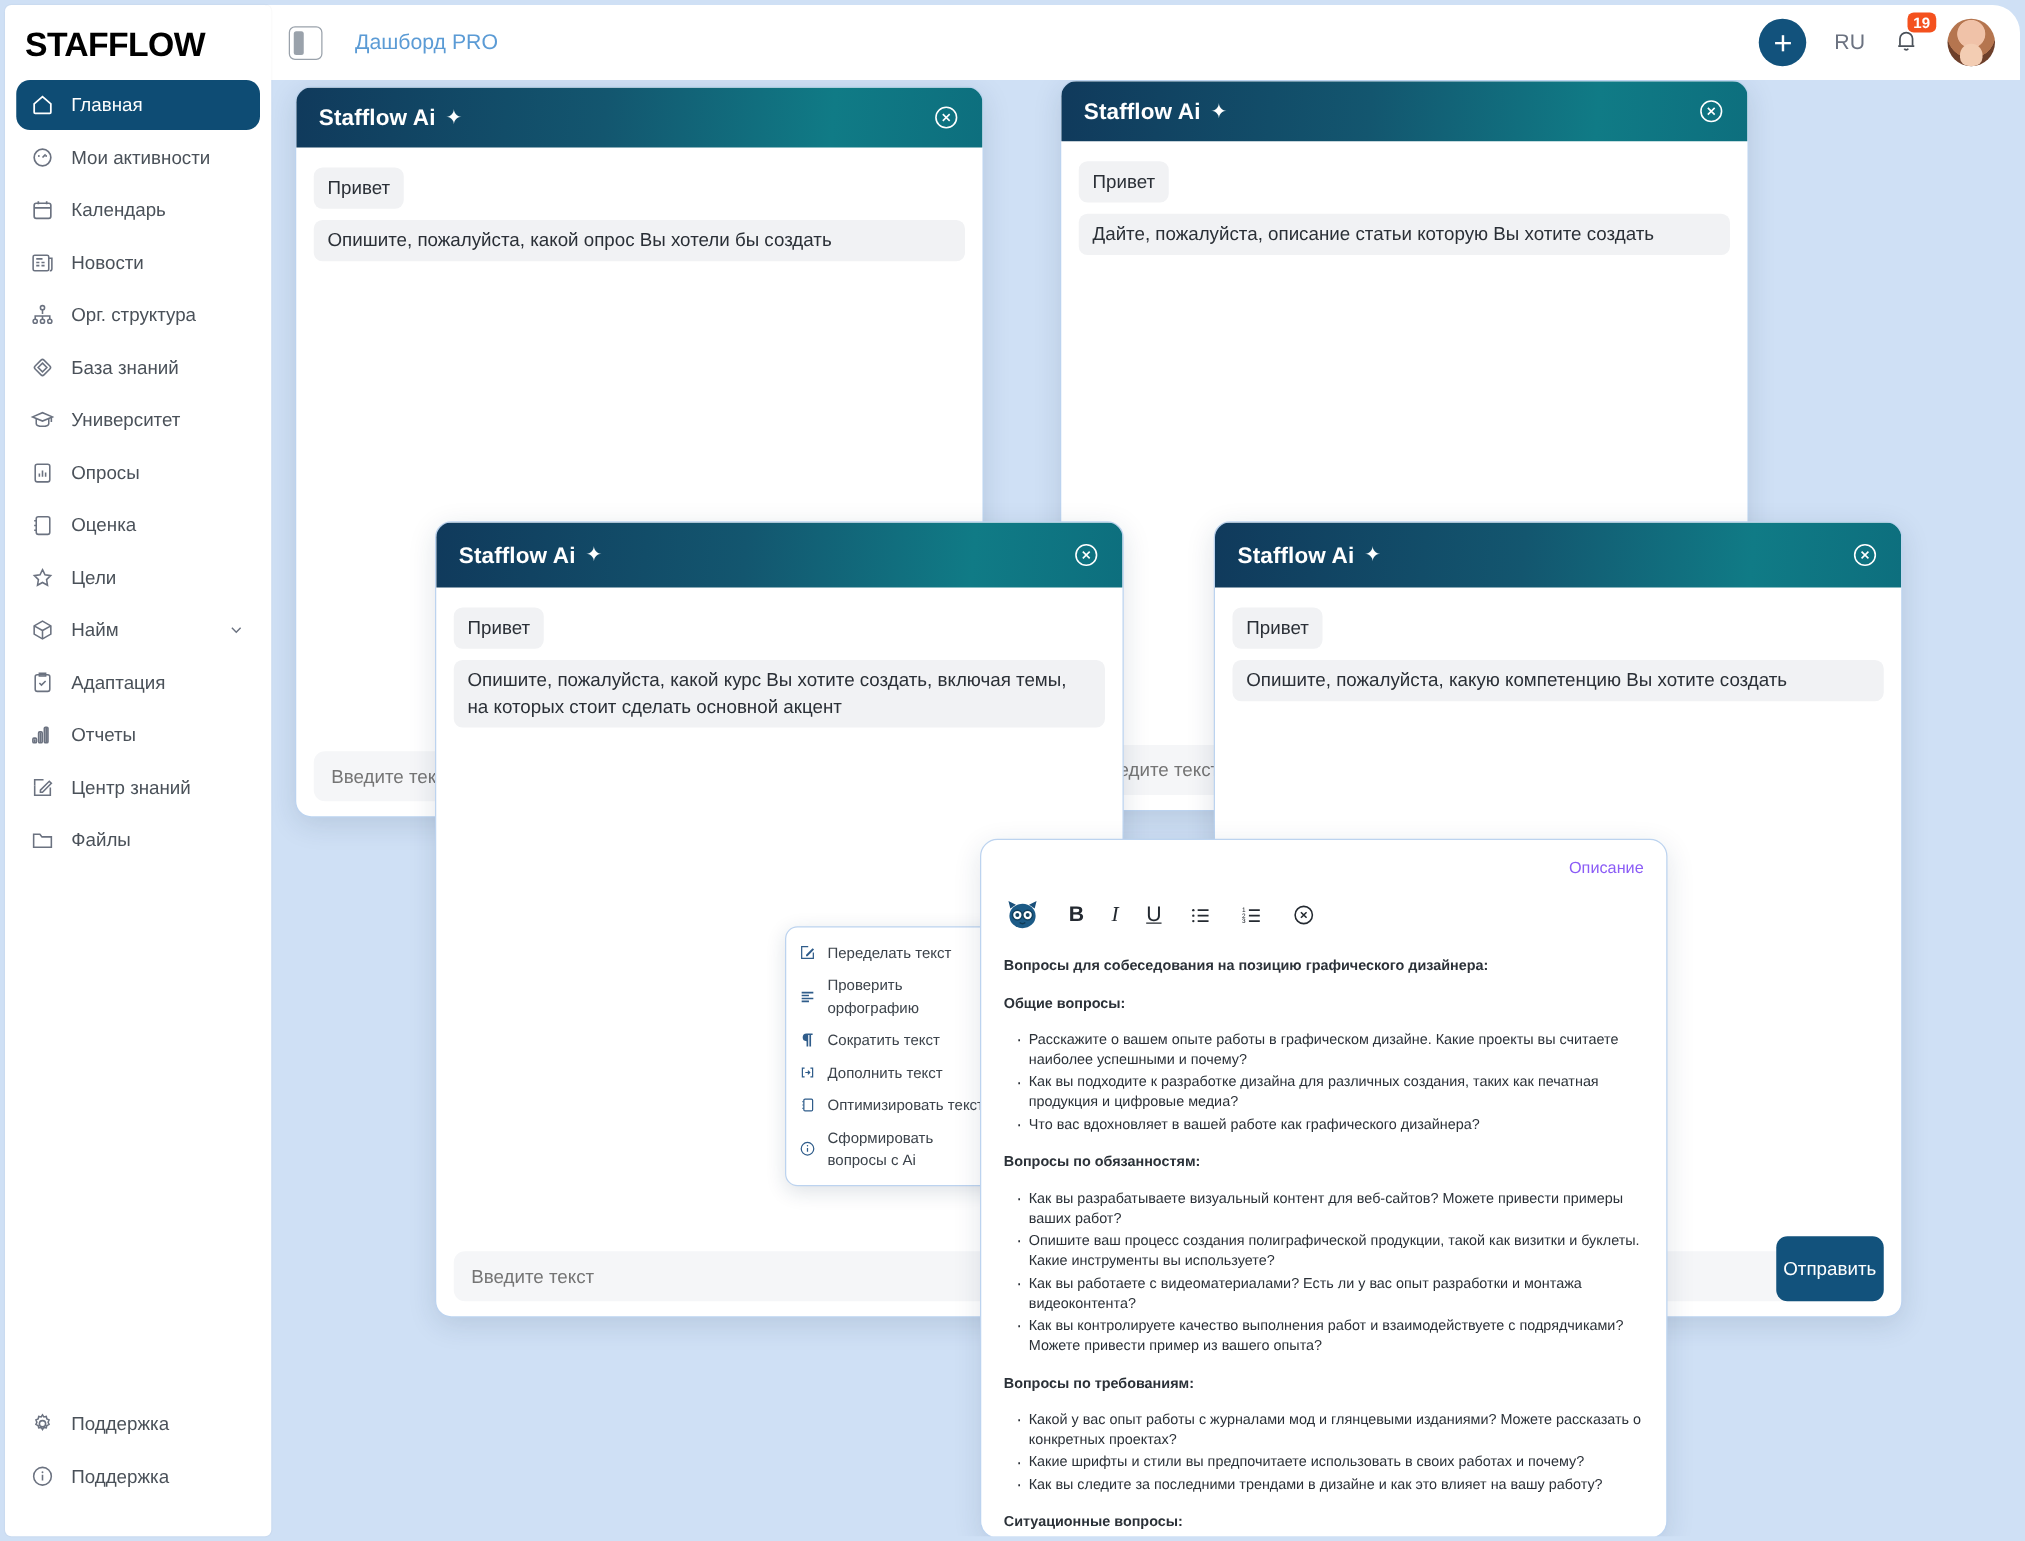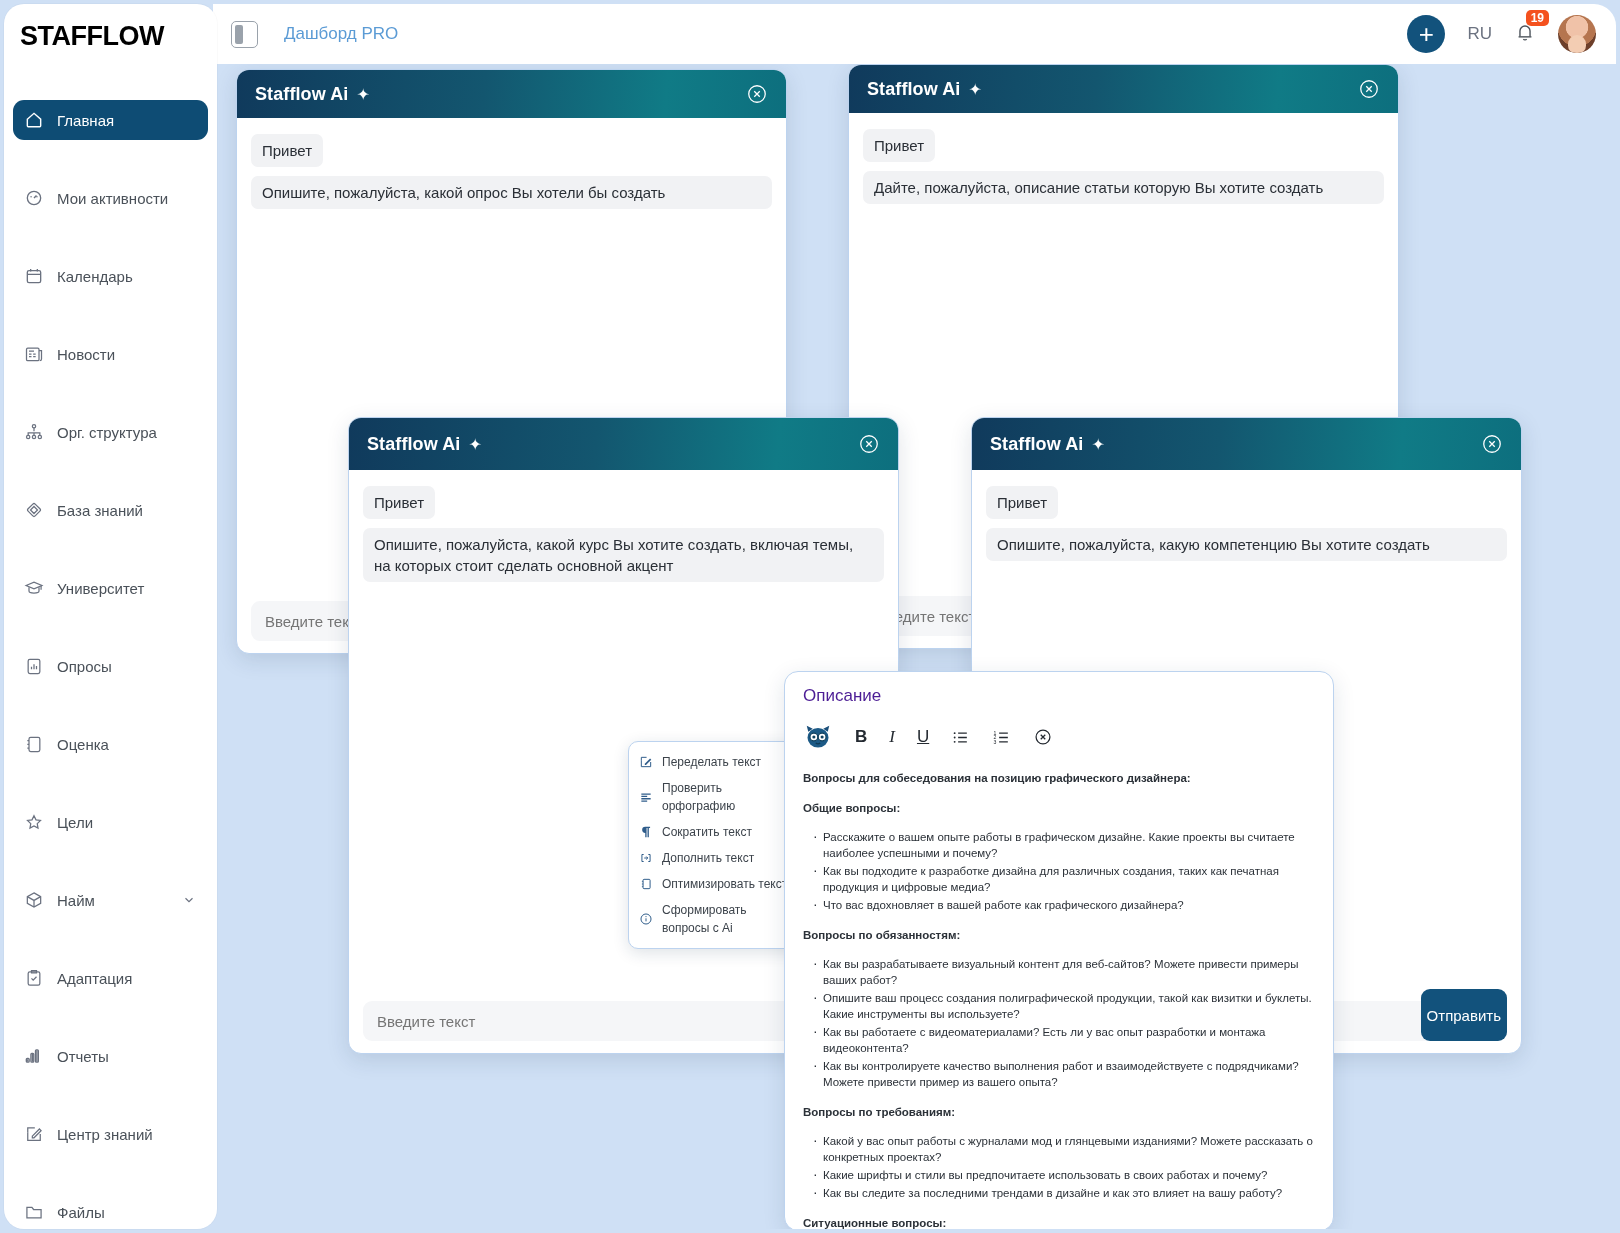--- a/index.html
+++ b/index.html
@@ -21,7 +21,7 @@
     position: absolute; left: 4px; top: 4px;
     width: 213px; height: 1225px;
     background: #ffffff;
-    border-radius: 20px;
+    border-radius: 5px;
     display: flex; flex-direction: column;
     z-index: 40;
     box-shadow: 0 0 0 1px rgba(0,0,0,0.02);

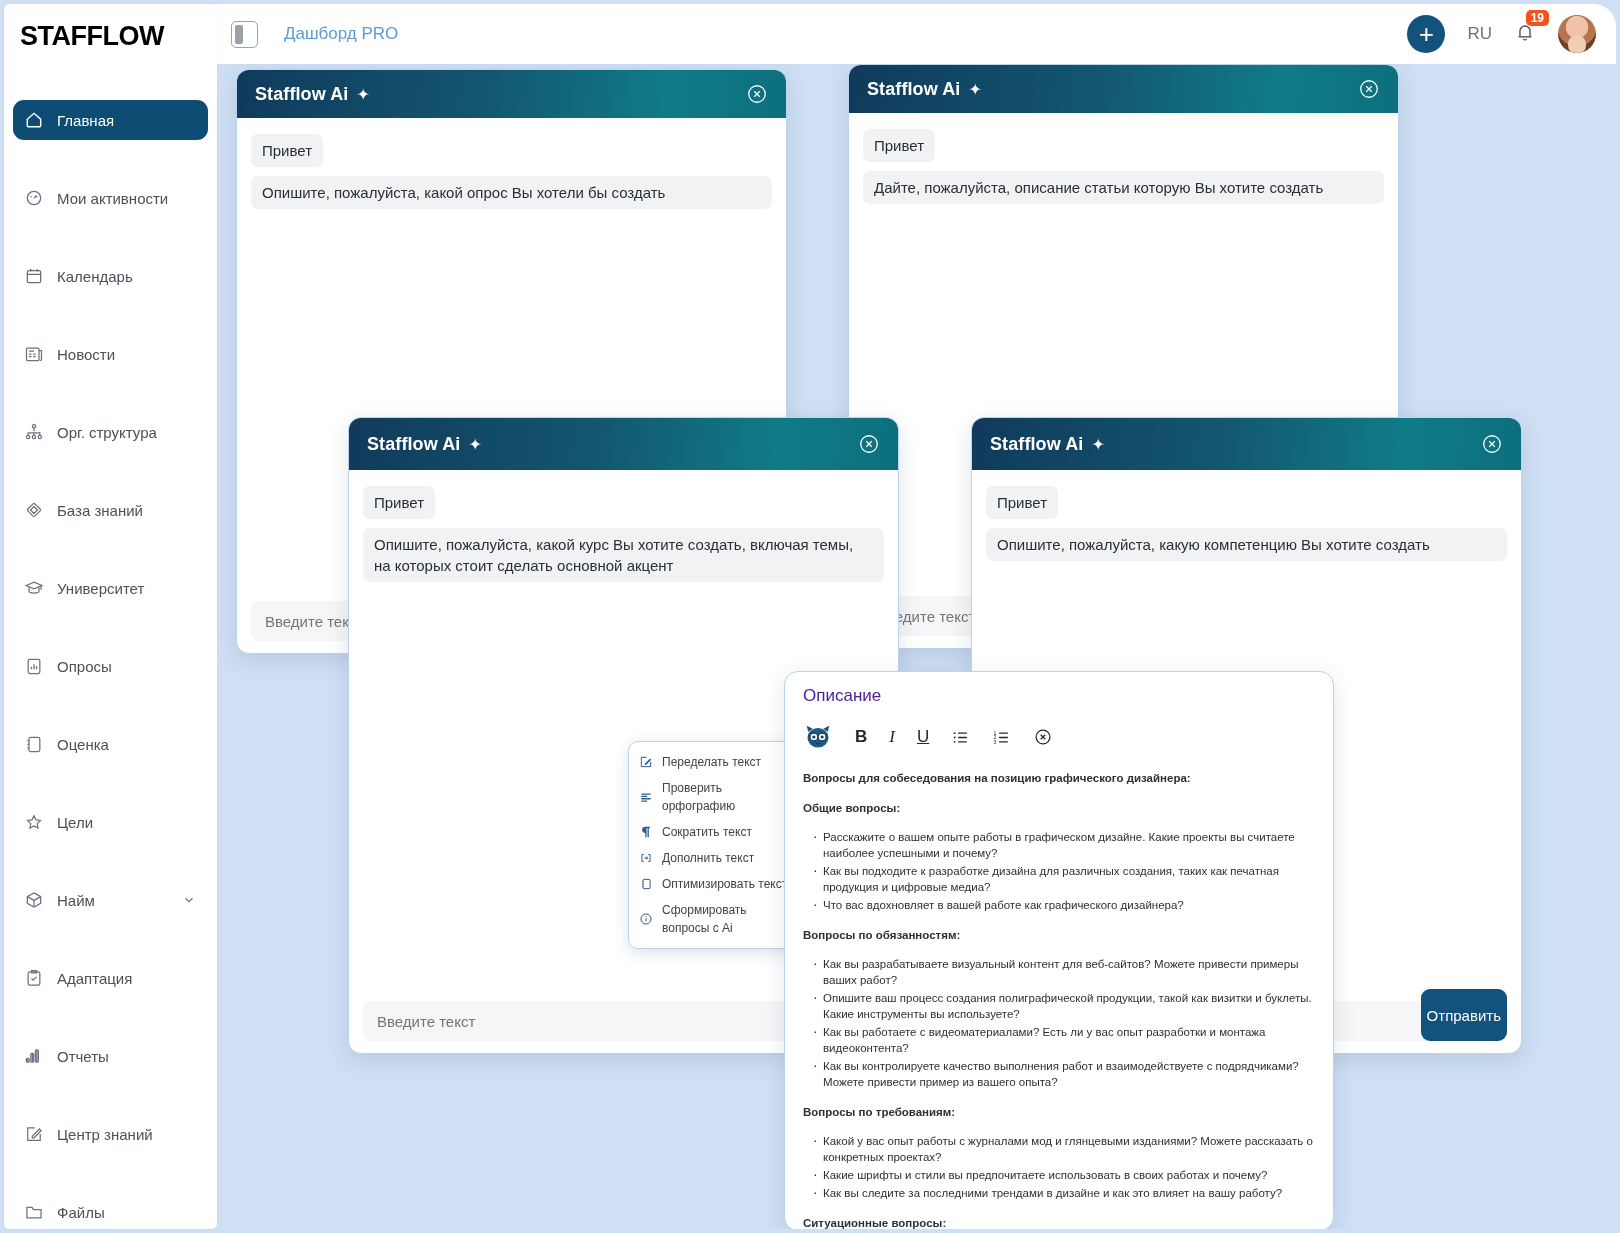--- a/index.html
+++ b/index.html
@@ -36,7 +36,7 @@
     height: 40px; padding: 0 11px;
     border-radius: 11px;
     color: #4a5159; font-size: 15px;
-    cursor: pointer; position: relative; margin-top: 36px;
+    cursor: pointer; position: relative;
   }
   .nav-item.active { background: #0e4c74; color: #ffffff; }
   .nav-ico { width: 20px; height: 20px; flex: 0 0 20px; display:block; }

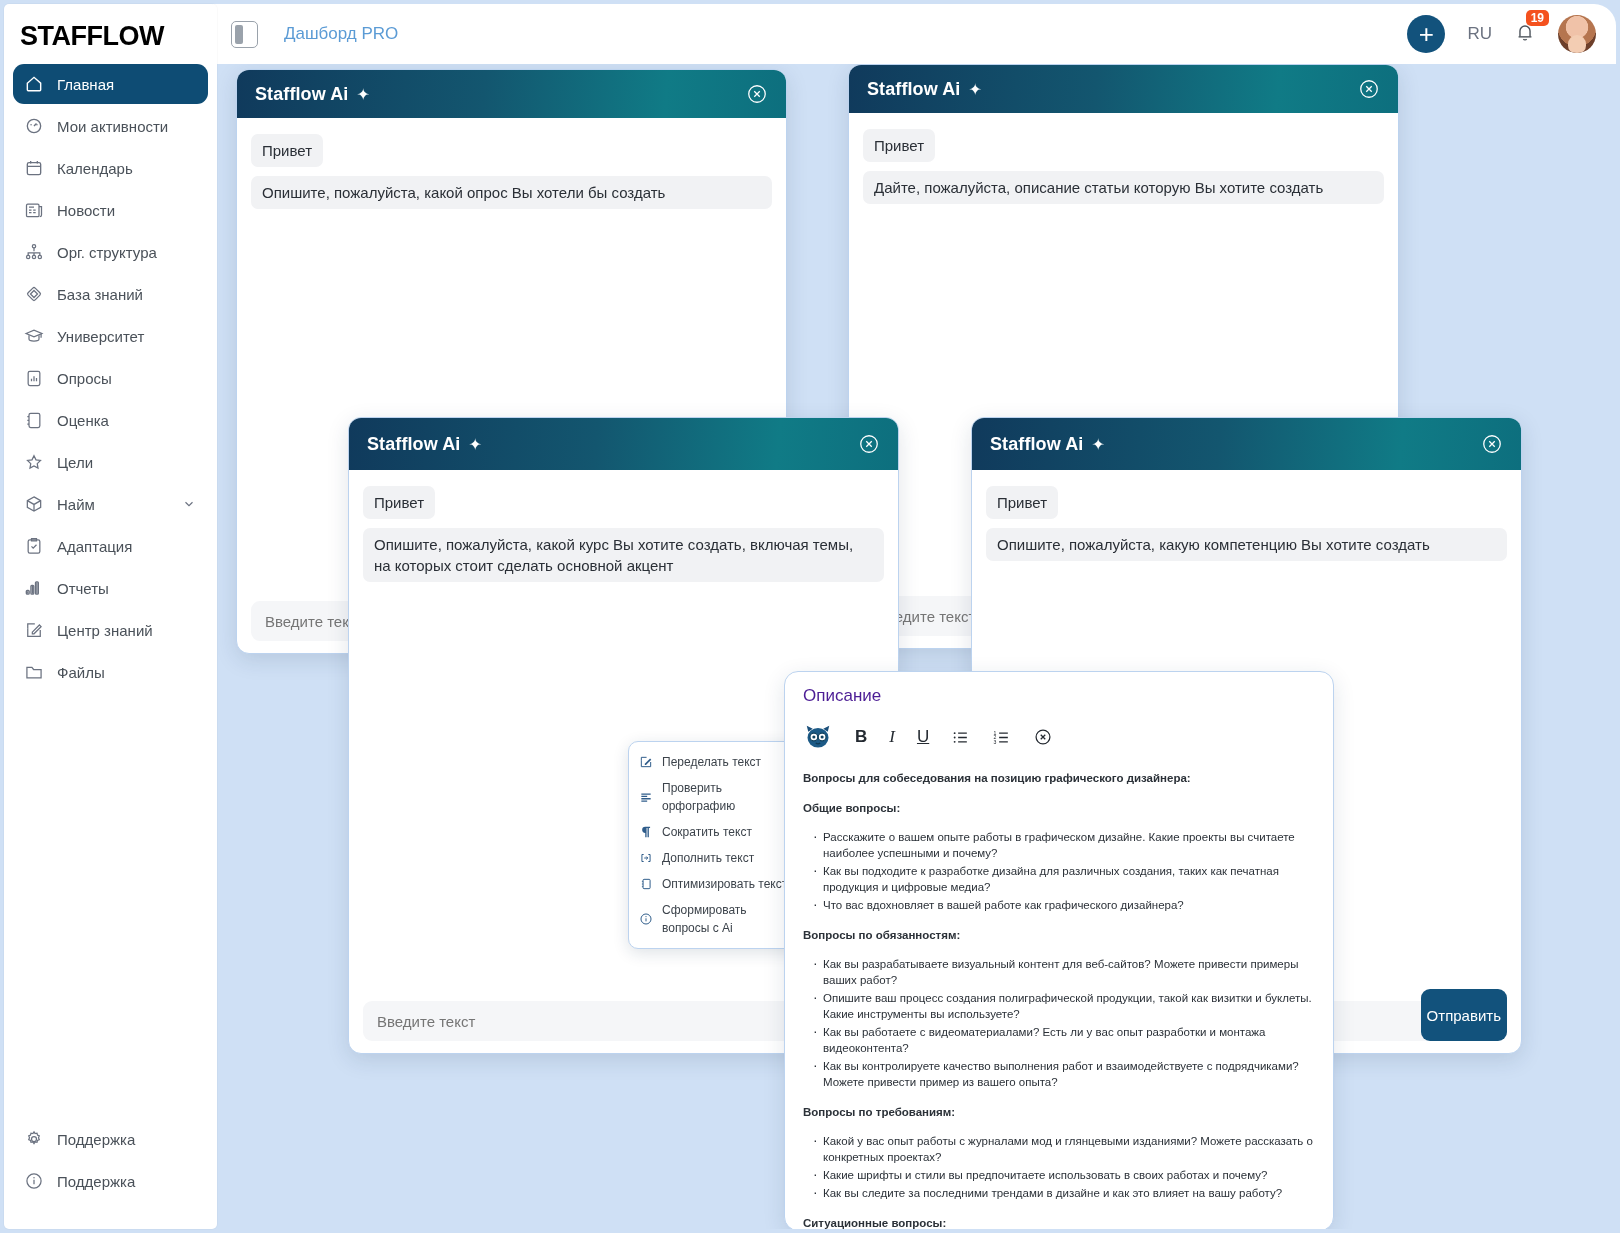--- a/index.html
+++ b/index.html
@@ -170,7 +170,7 @@
     overflow: hidden;
     box-shadow: 0 6px 22px rgba(22,50,80,0.12);
   }
-  .desc-label { font-size: 17px; color: #4c1d95; margin-bottom: 14px; }
+  .desc-label { font-size: 13px; color: #8b5cf6; margin-bottom: 14px; text-align: right; }
   .desc-toolbar { display: flex; align-items: center; gap: 22px; height: 34px; margin-bottom: 16px; }
   .tb-btn { cursor: pointer; color: #242a31; display: flex; align-items: center; justify-content: center; }
   .tb-b { font-weight: 700; font-size: 17px; }

